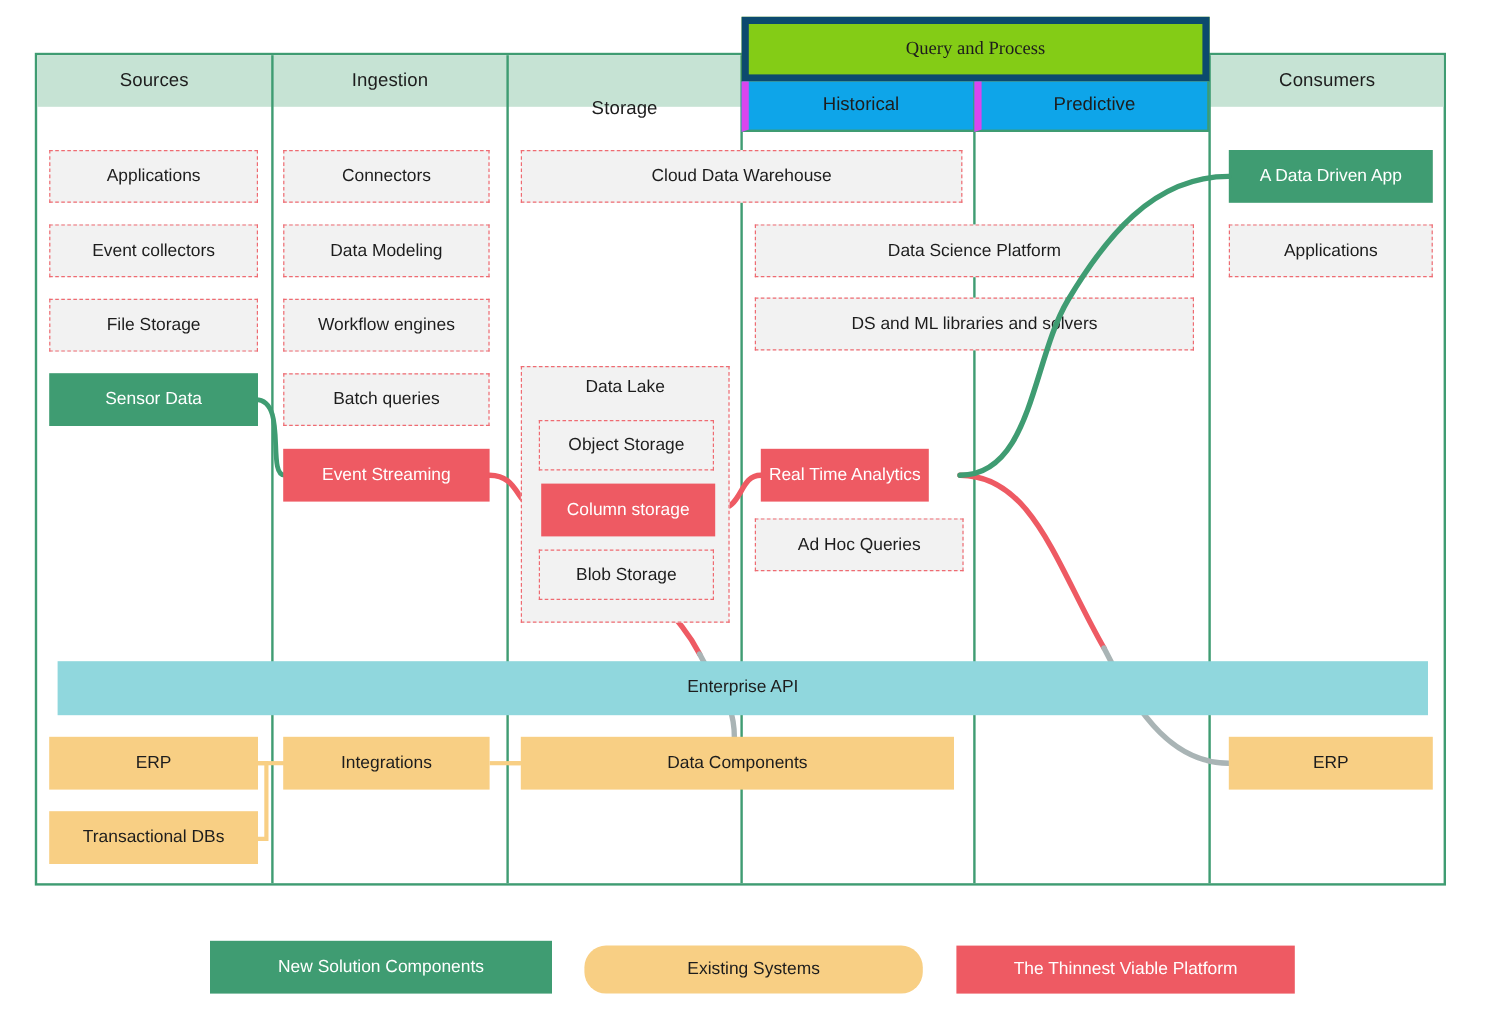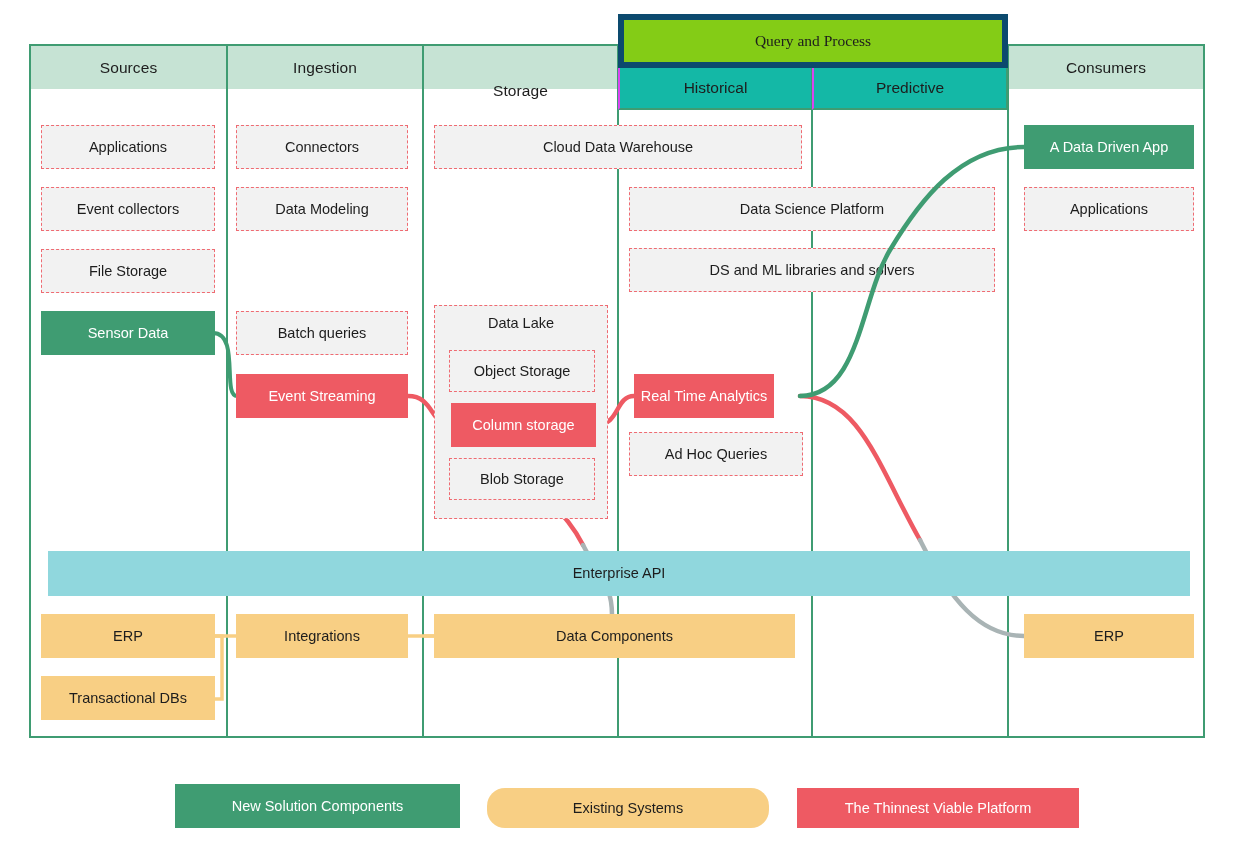--- a/index.html
+++ b/index.html
@@ -45,8 +45,8 @@
   }
   .qp-sub{
     position:absolute;
-    background:#14b8a6;
-    border-left:2px solid #d946ef;
+    background:#0ea5e9;
+    border-left:6px solid #d946ef;
     border-right:2px solid #3f9c72;
     border-bottom:2px solid #3f9c72;
     box-sizing:border-box;

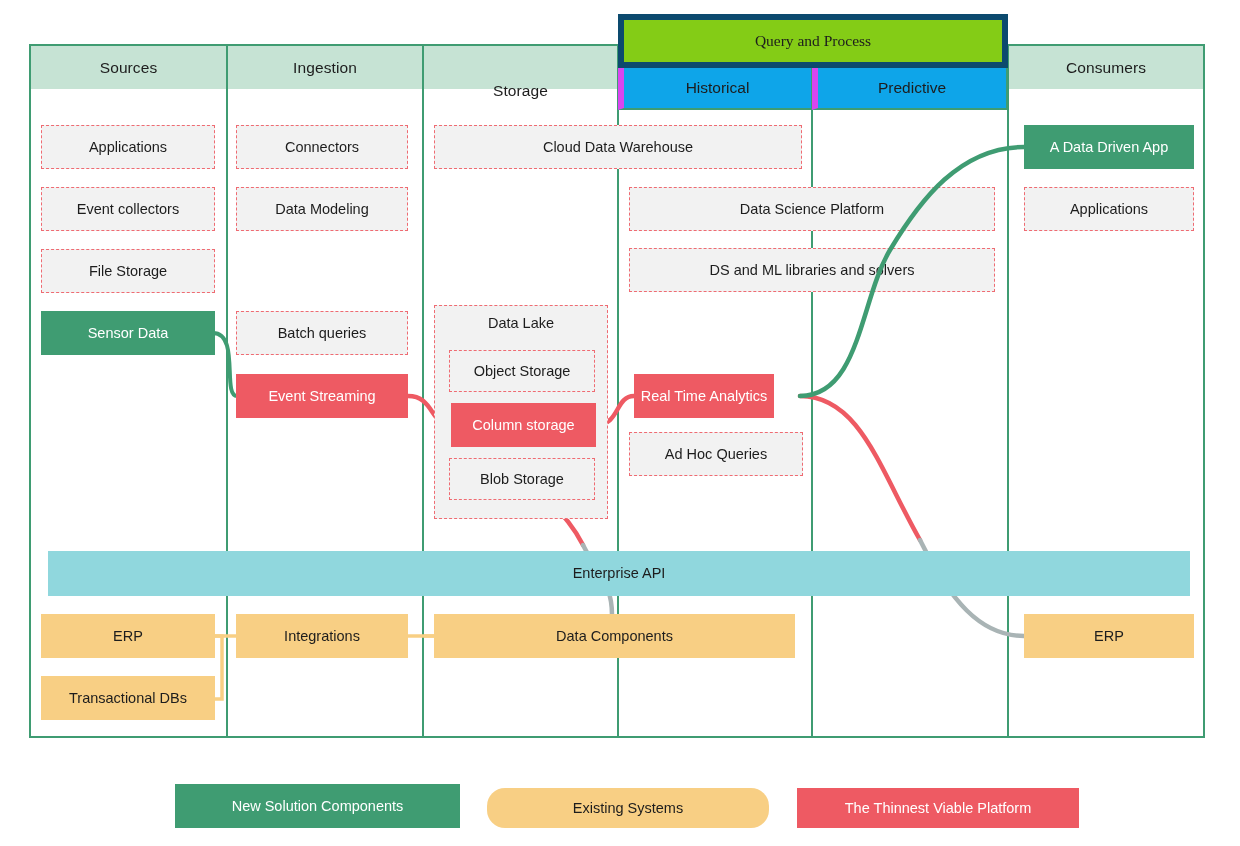--- a/index.html
+++ b/index.html
@@ -168,6 +168,7 @@
 
   <div class="node dashed" style="left:236px;top:125px;width:172px;height:44px;">Connectors</div>
   <div class="node dashed" style="left:236px;top:187px;width:172px;height:44px;">Data Modeling</div>
+  <div class="node dashed" style="left:236px;top:249px;width:172px;height:44px;">Workflow engines</div>
   <div class="node dashed" style="left:236px;top:311px;width:172px;height:44px;">Batch queries</div>
   <div class="node solidred" style="left:236px;top:374px;width:172px;height:44px;">Event Streaming</div>
 

